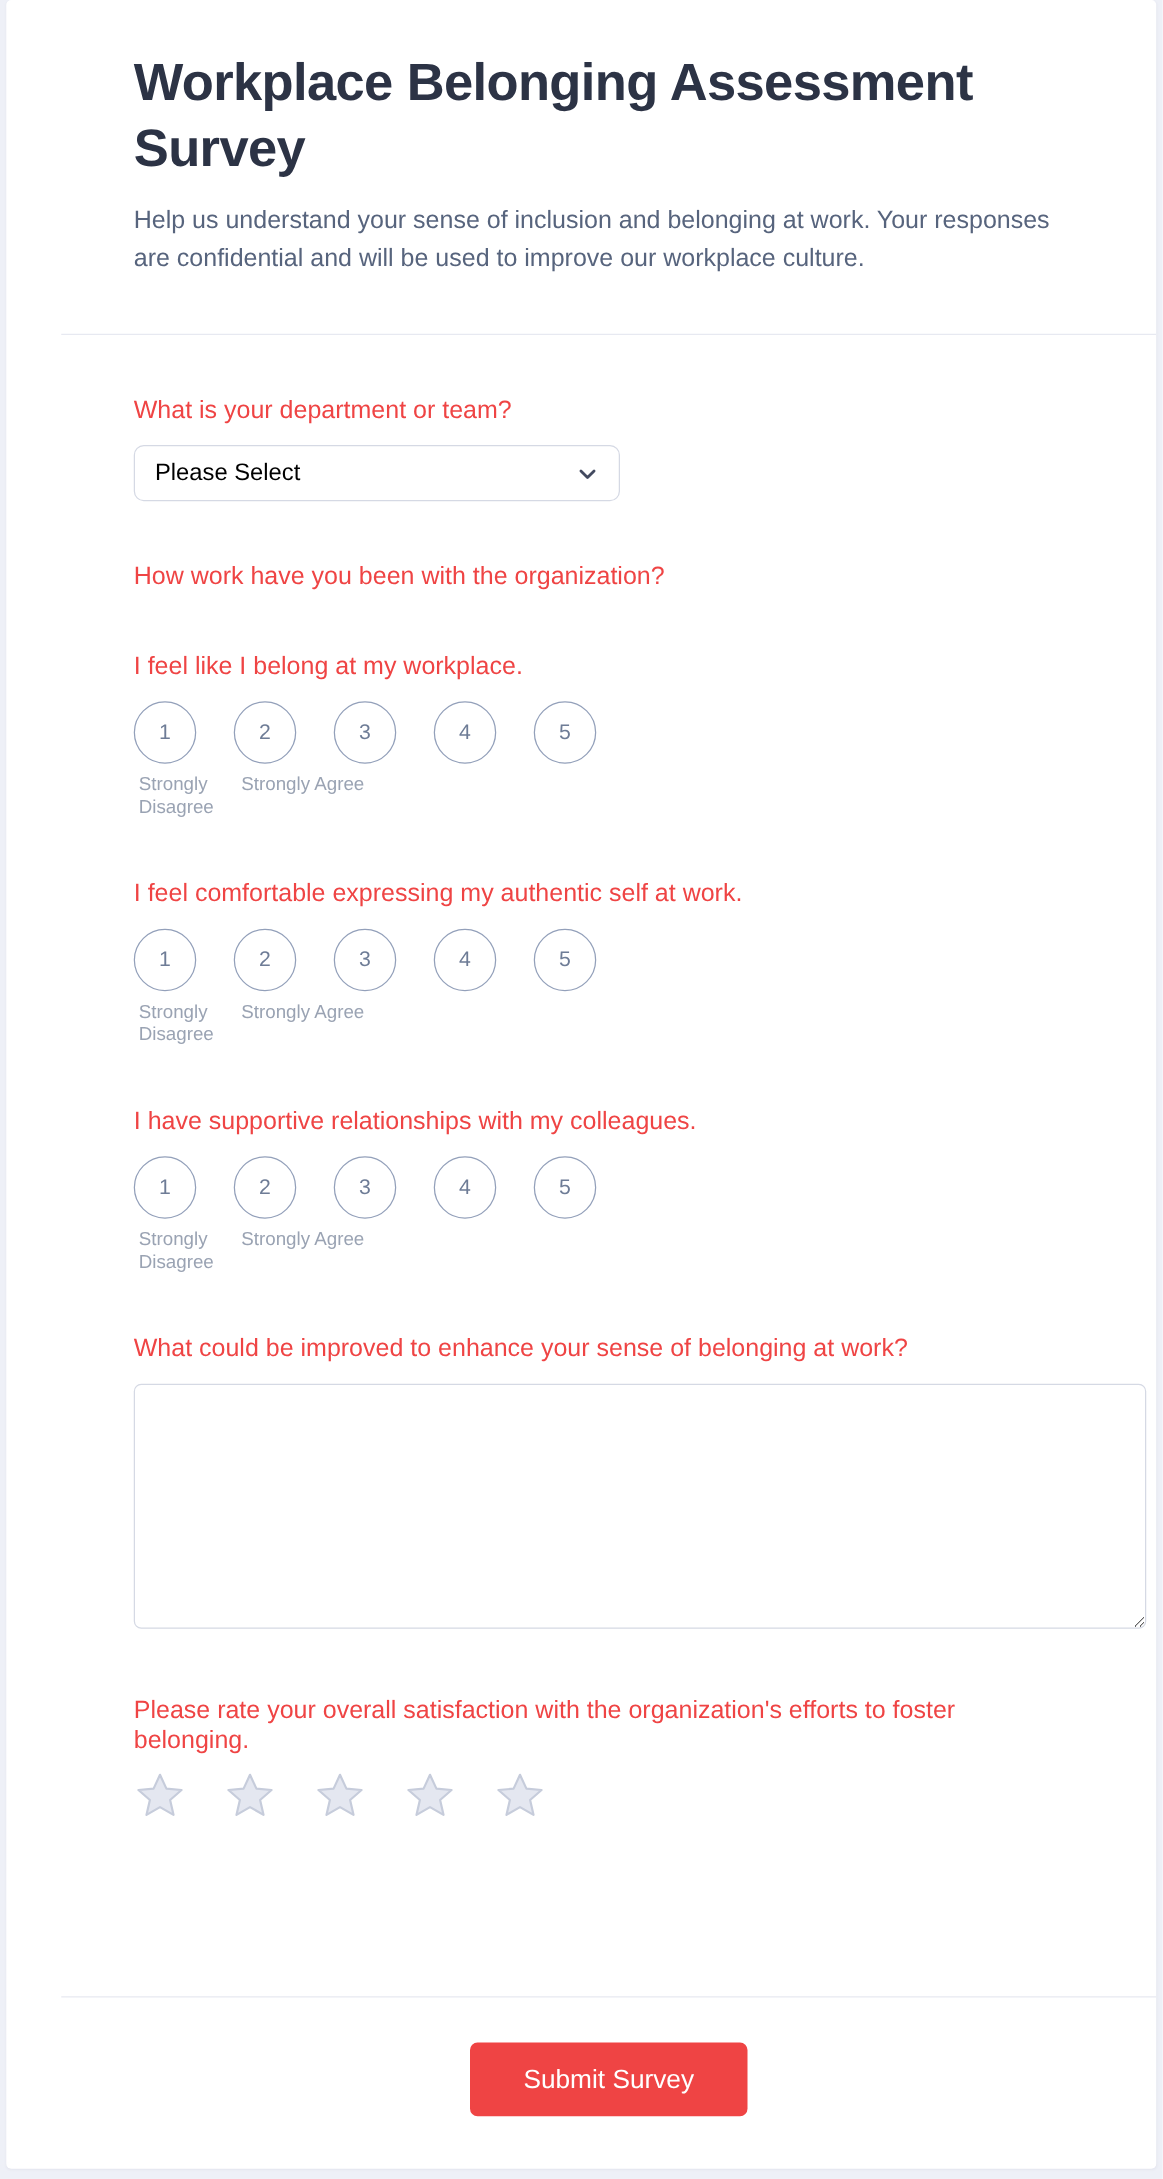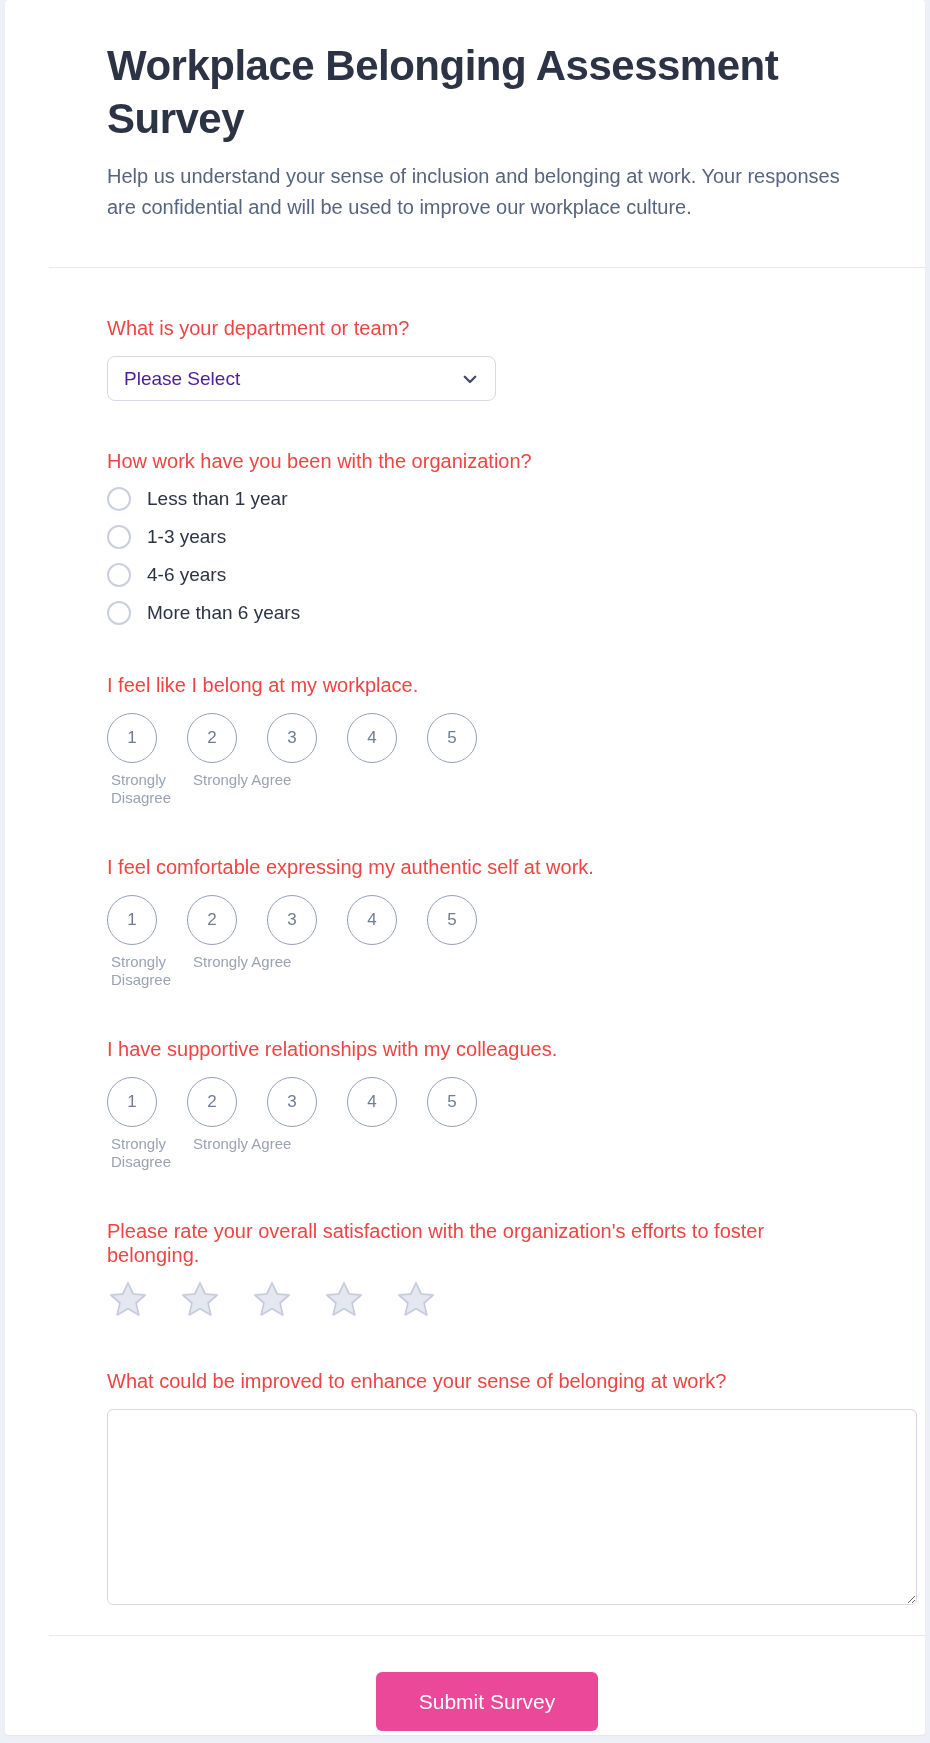--- a/index.html
+++ b/index.html
@@ -82,7 +82,7 @@
   }
   .select-placeholder {
     font-size: 19px;
-    color: #4c1d95;
+    color: #000000;
   }
   .chevron { color: #434a60; display: block; }
   

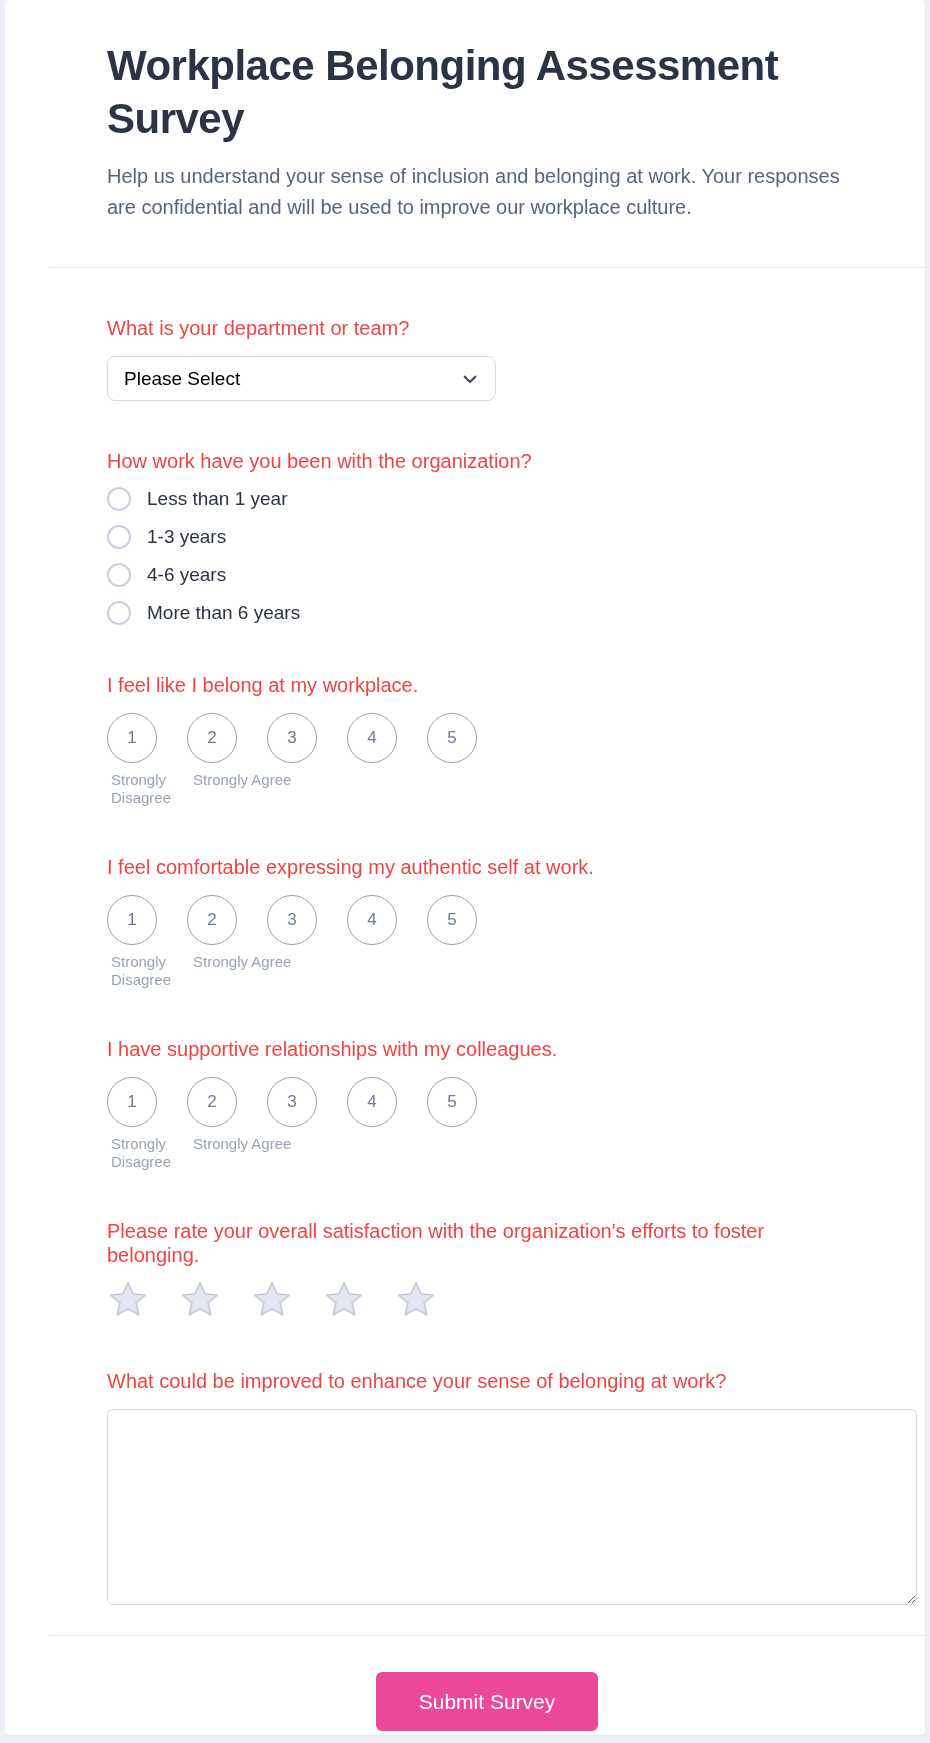--- a/index.html
+++ b/index.html
@@ -213,24 +213,6 @@
 
       <div class="question">
         <div class="q-label">How work have you been with the organization?</div>
-        <div class="radio-list">
-          <label class="radio-row">
-            <span class="radio-circle"></span>
-            <span class="radio-label">Less than 1 year</span>
-          </label>
-          <label class="radio-row">
-            <span class="radio-circle"></span>
-            <span class="radio-label">1-3 years</span>
-          </label>
-          <label class="radio-row">
-            <span class="radio-circle"></span>
-            <span class="radio-label">4-6 years</span>
-          </label>
-          <label class="radio-row">
-            <span class="radio-circle"></span>
-            <span class="radio-label">More than 6 years</span>
-          </label>
-        </div>
       </div>
 
       <div class="question">

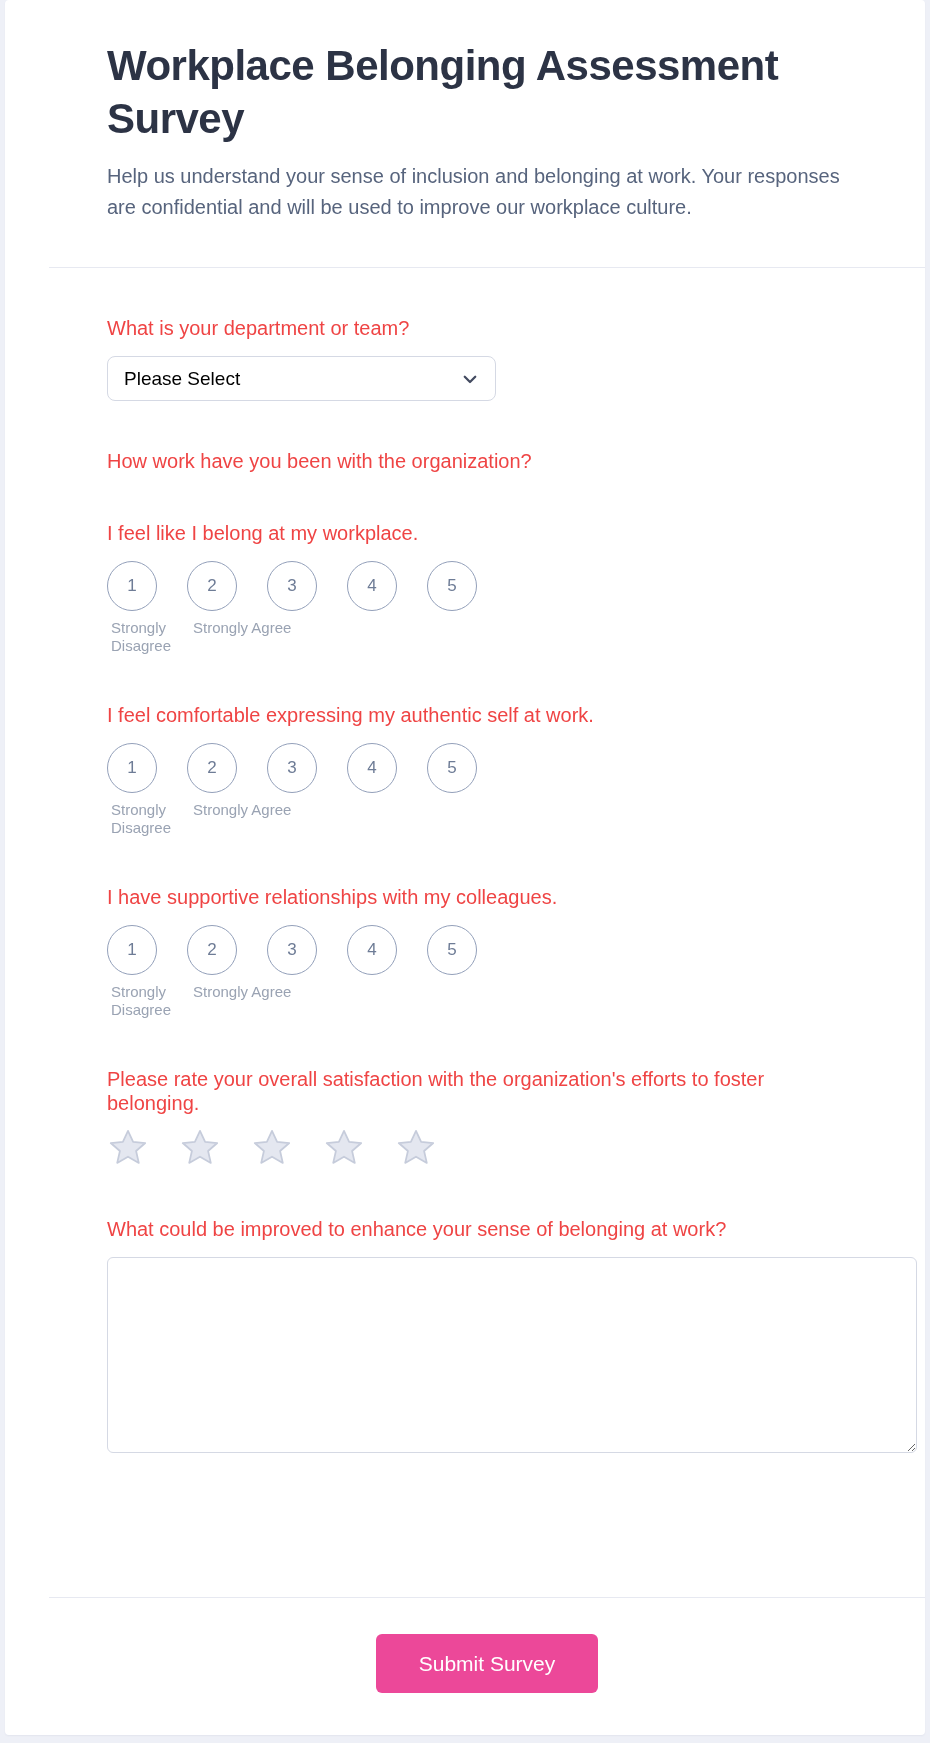--- a/index.html
+++ b/index.html
@@ -261,6 +261,11 @@
       </div>
 
       <div class="question">
+        <div class="q-label">What could be improved to enhance your sense of belonging at work?</div>
+        <textarea class="long-text" style=""></textarea>
+      </div>
+
+      <div class="question">
         <div class="q-label">Please rate your overall satisfaction with the organization's efforts to foster belonging.</div>
         <div class="star-row">
           <span class="star">
@@ -289,11 +294,6 @@
               </svg>
           </span>
         </div>
-      </div>
-
-      <div class="question">
-        <div class="q-label">What could be improved to enhance your sense of belonging at work?</div>
-        <textarea class="long-text" style=""></textarea>
       </div>
 
     </div>

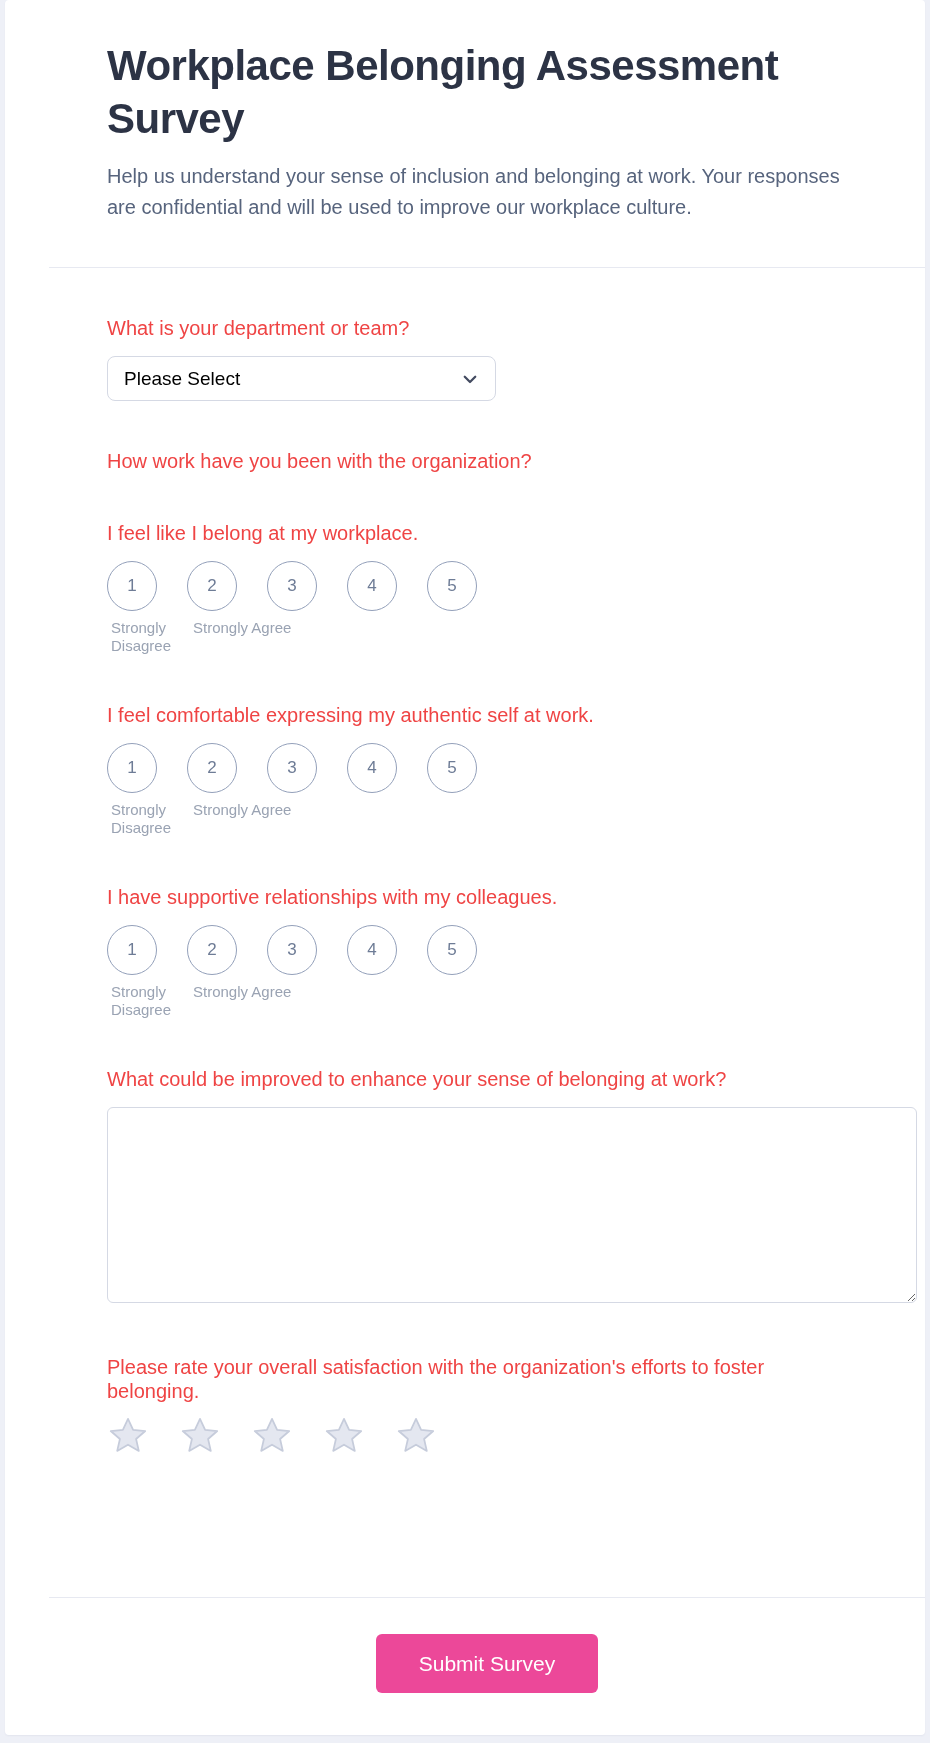--- a/index.html
+++ b/index.html
@@ -176,7 +176,7 @@
   .submit-btn {
     width: 222px;
     height: 59px;
-    background: #ec4899;
+    background: #ef4444;
     border: none;
     border-radius: 6px;
     color: #ffffff;

